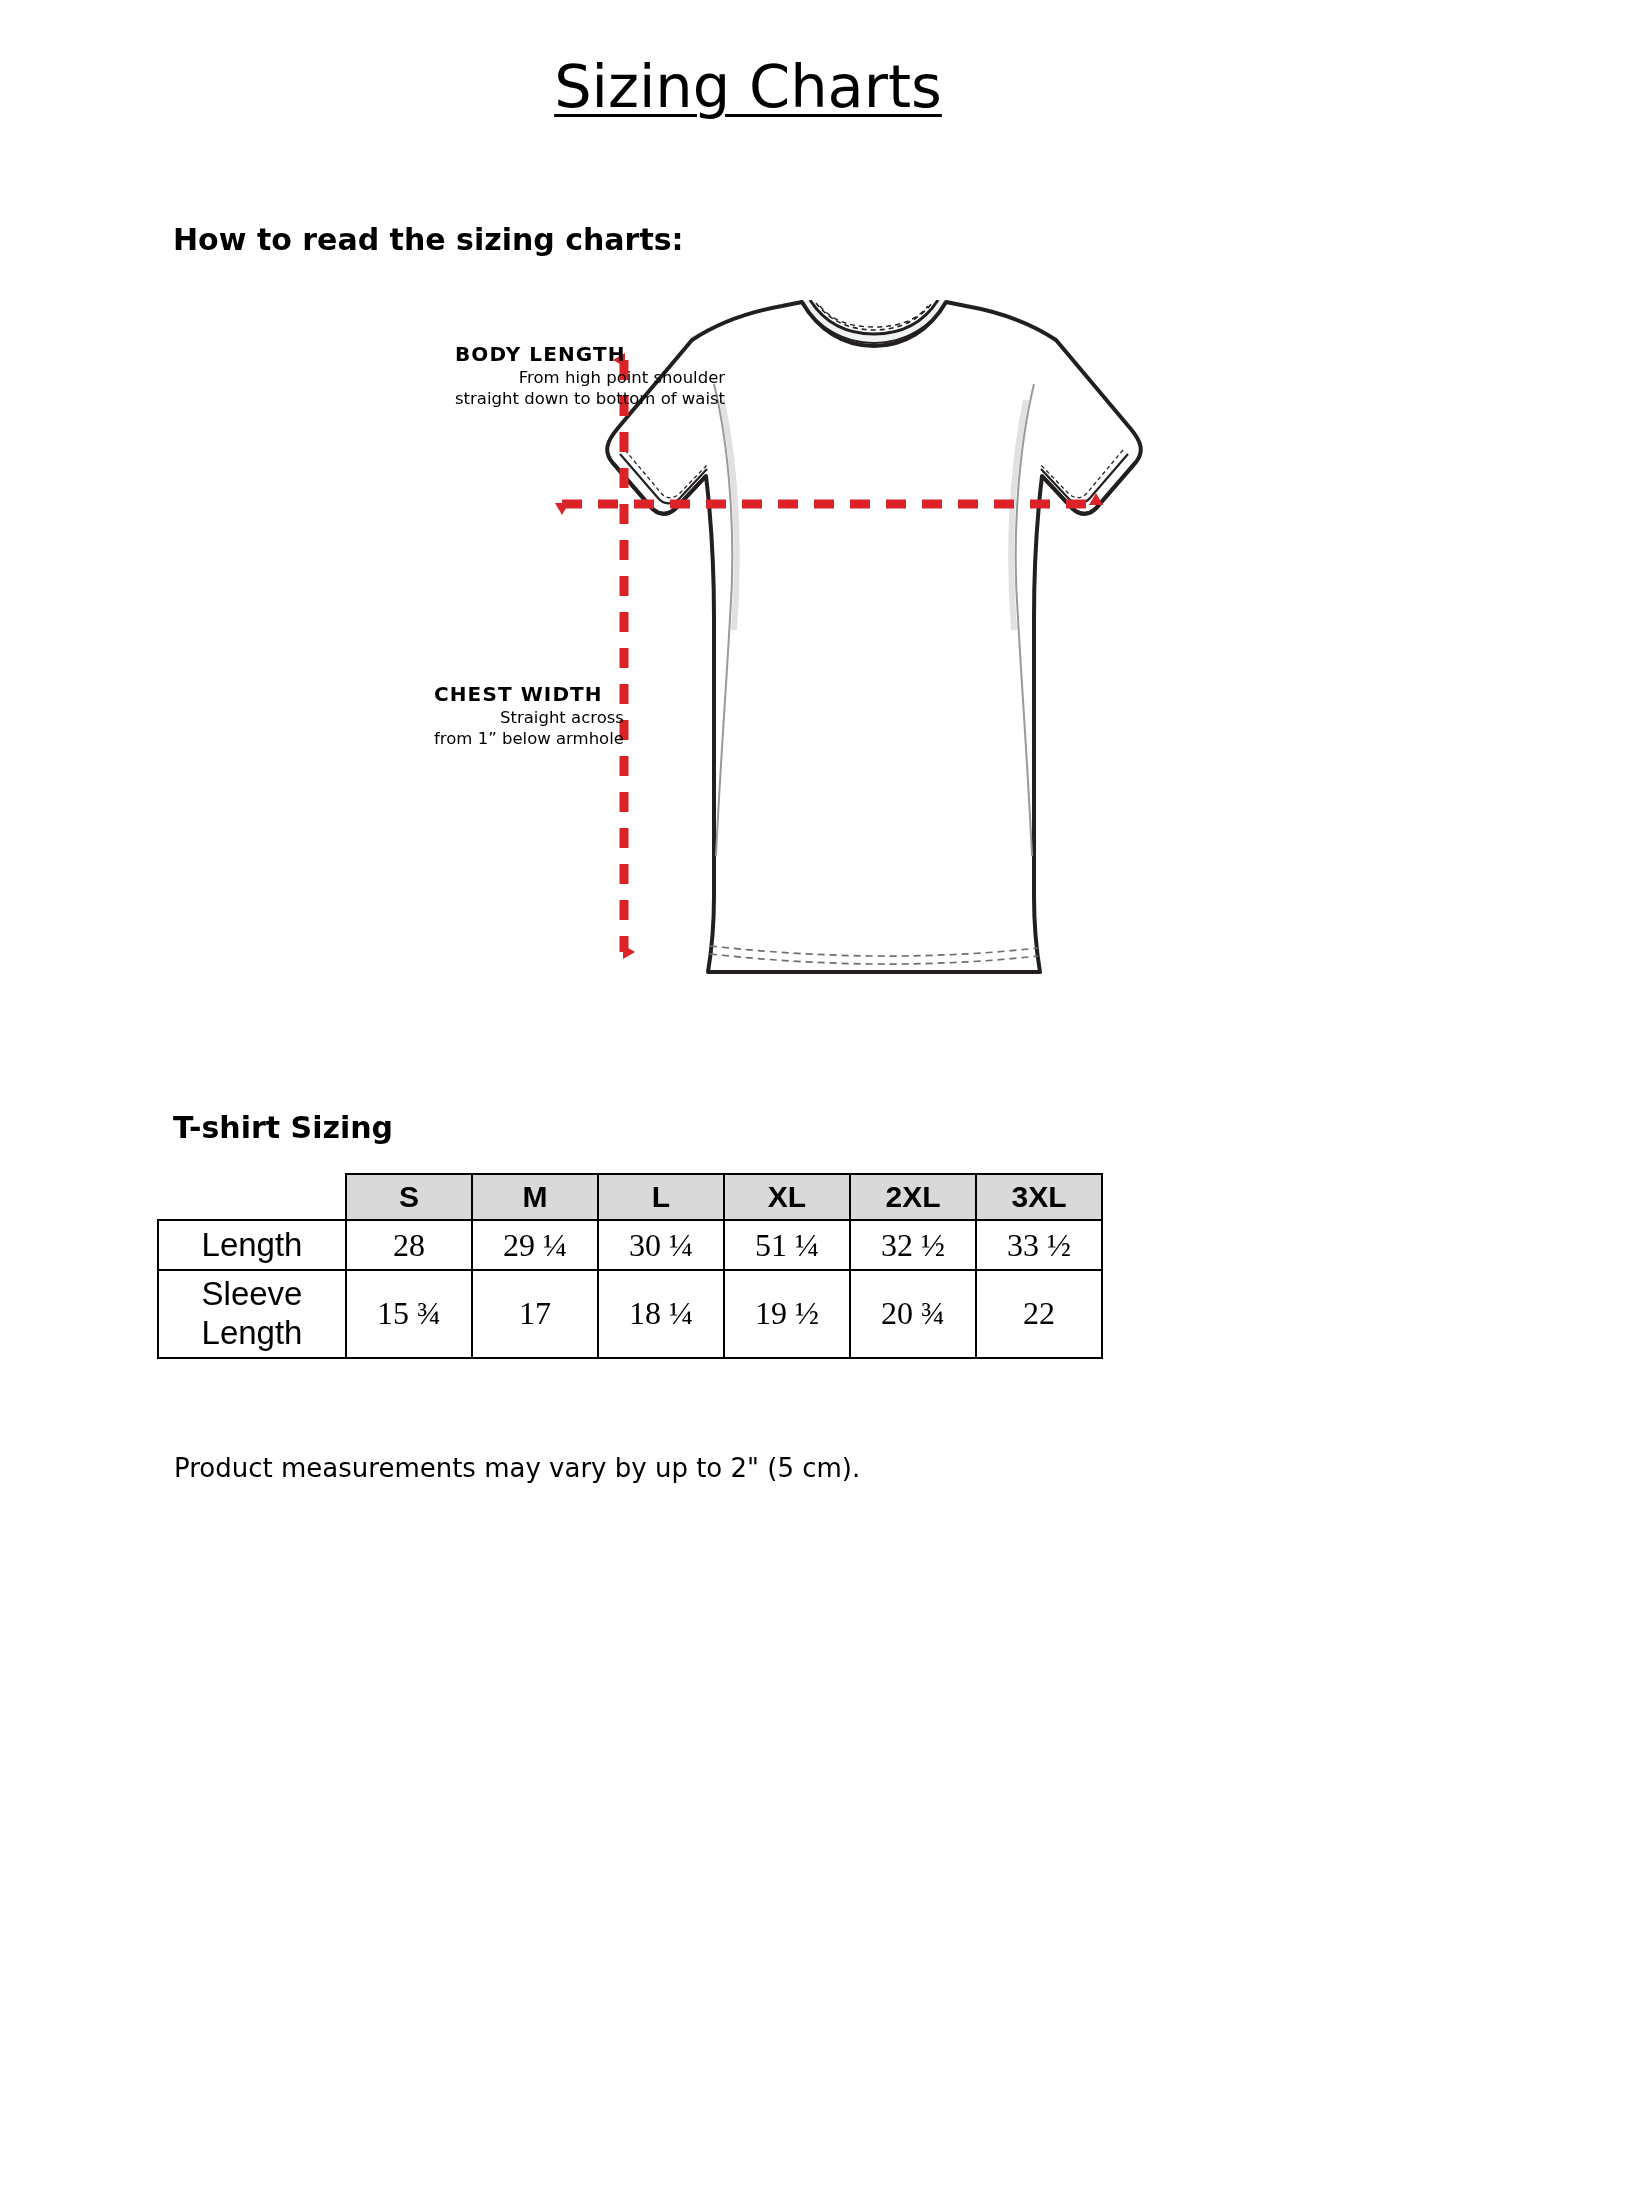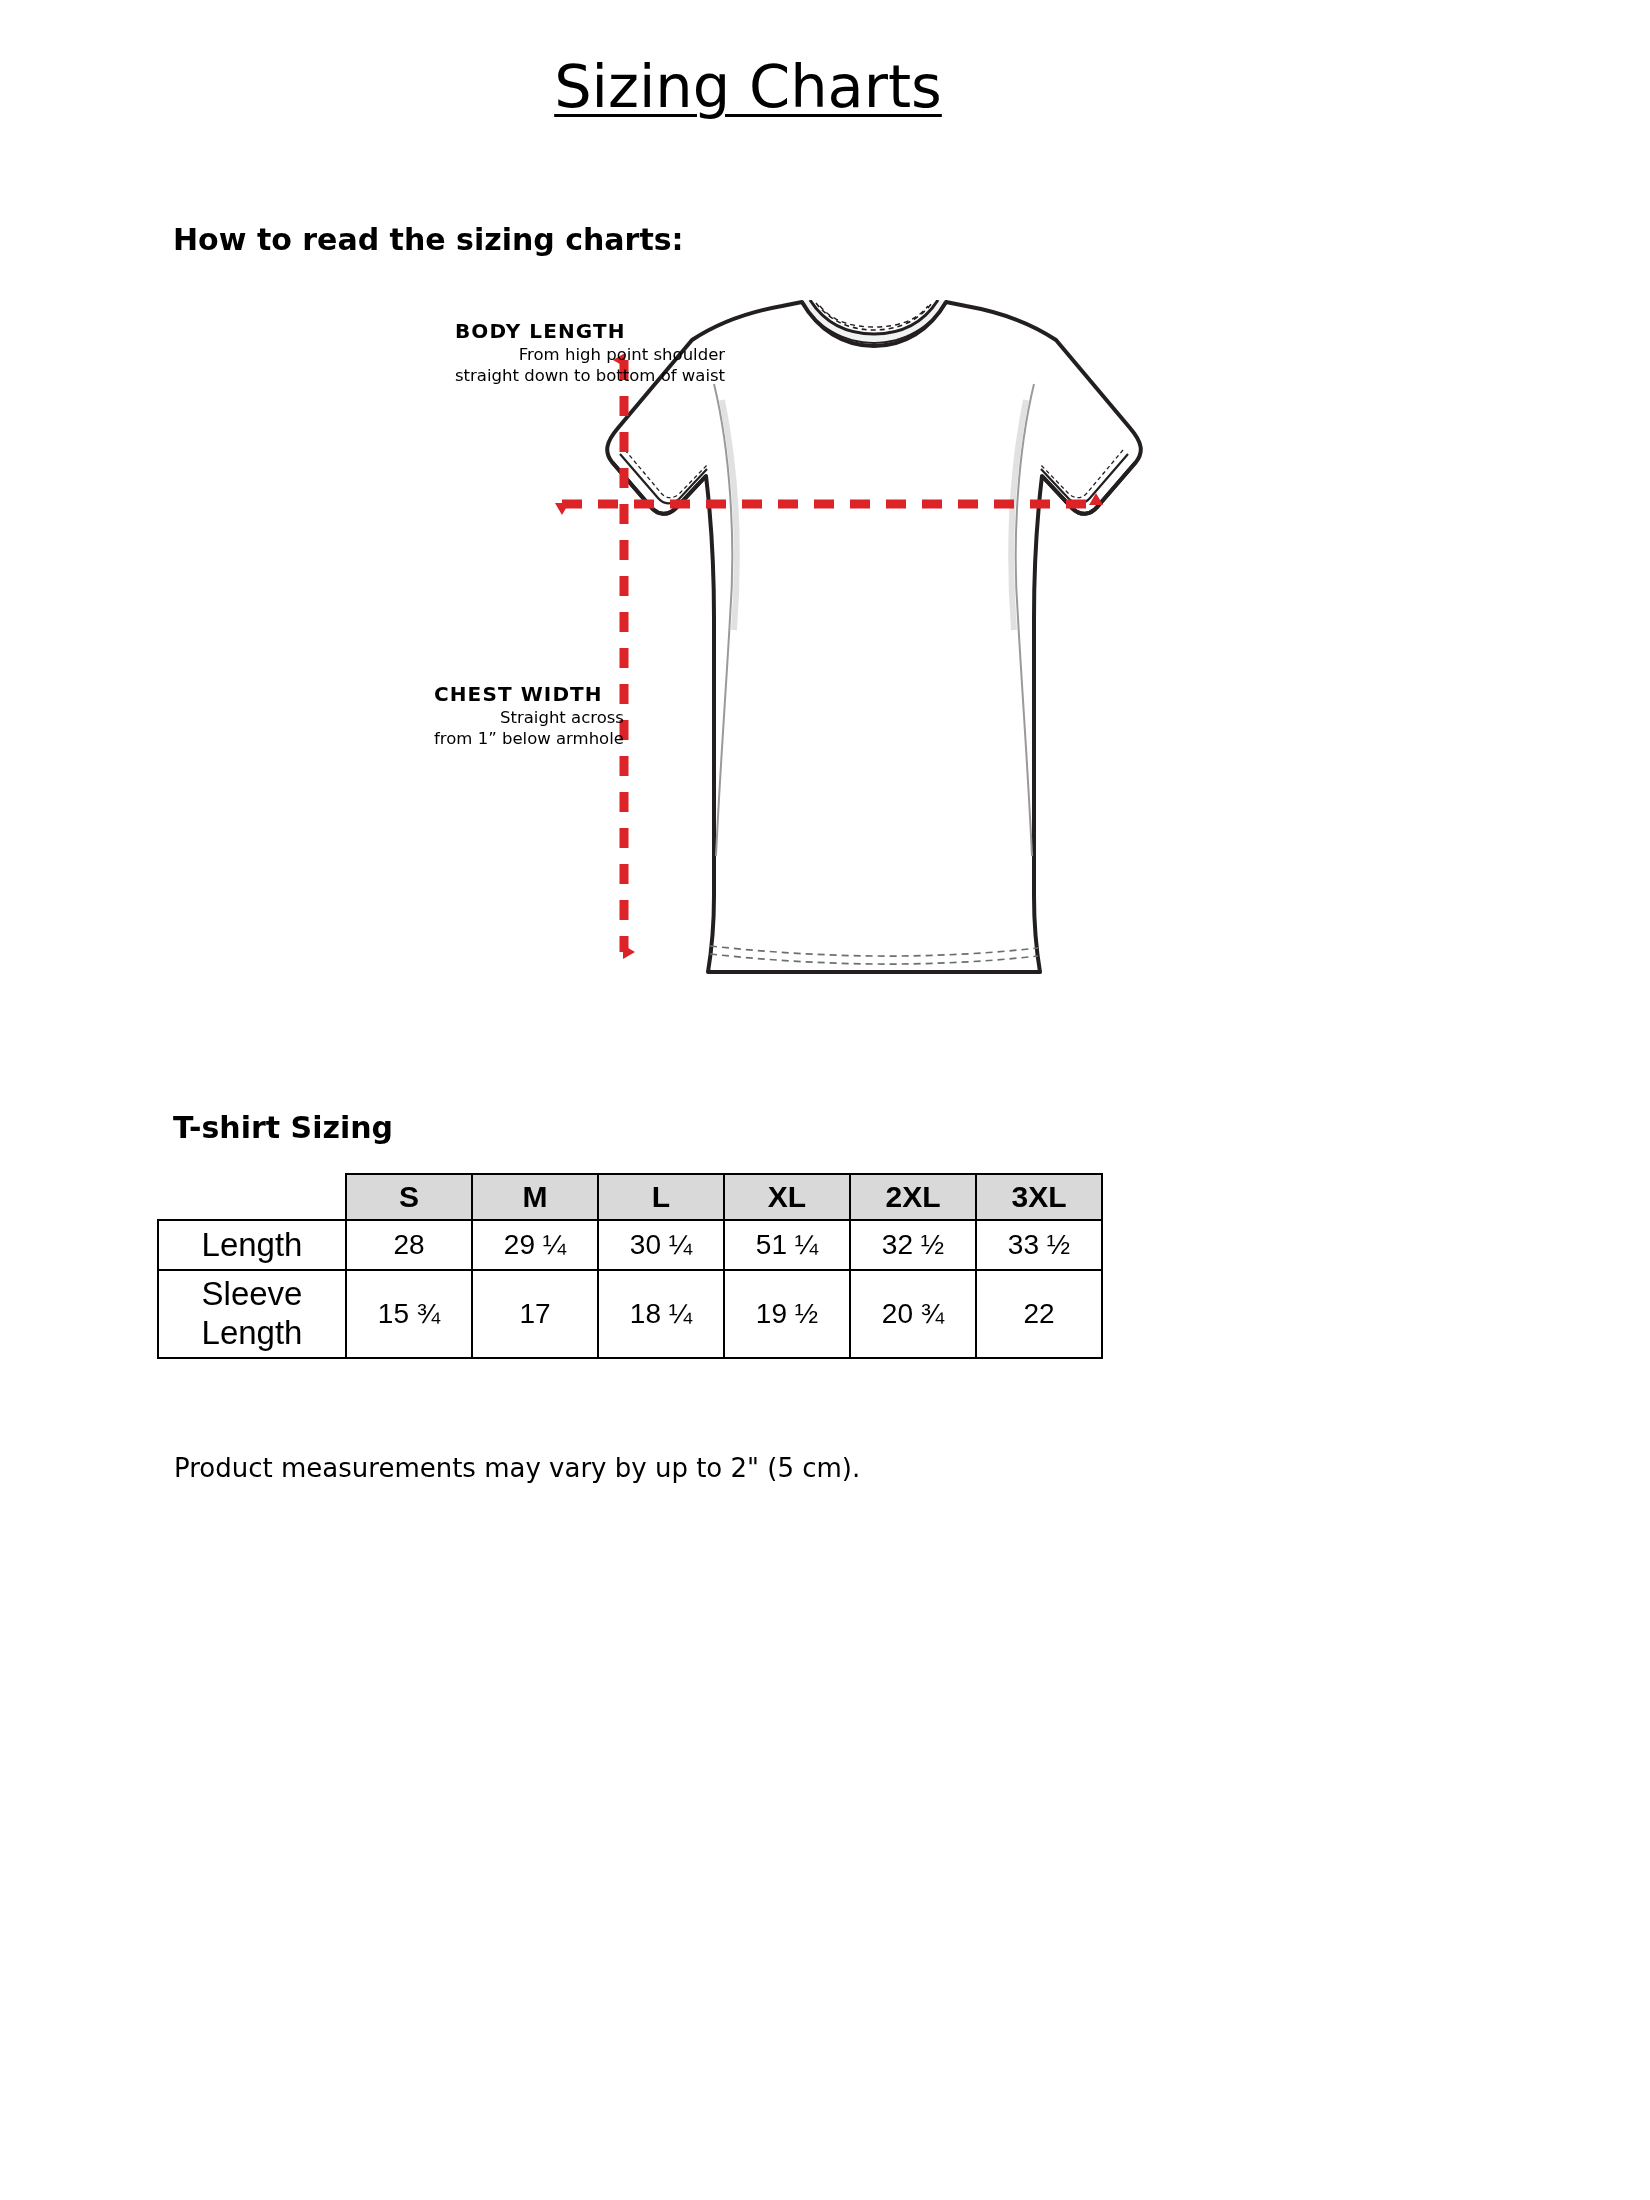--- a/index.html
+++ b/index.html
@@ -87,7 +87,7 @@
     white-space: nowrap;
     text-align: right;
   }
-  #callout-body-length { top: 319px; left: 455px; }
+  #callout-body-length { top: 342px; left: 455px; }
   #callout-chest-width { top: 682px; left: 434px; }
 
   

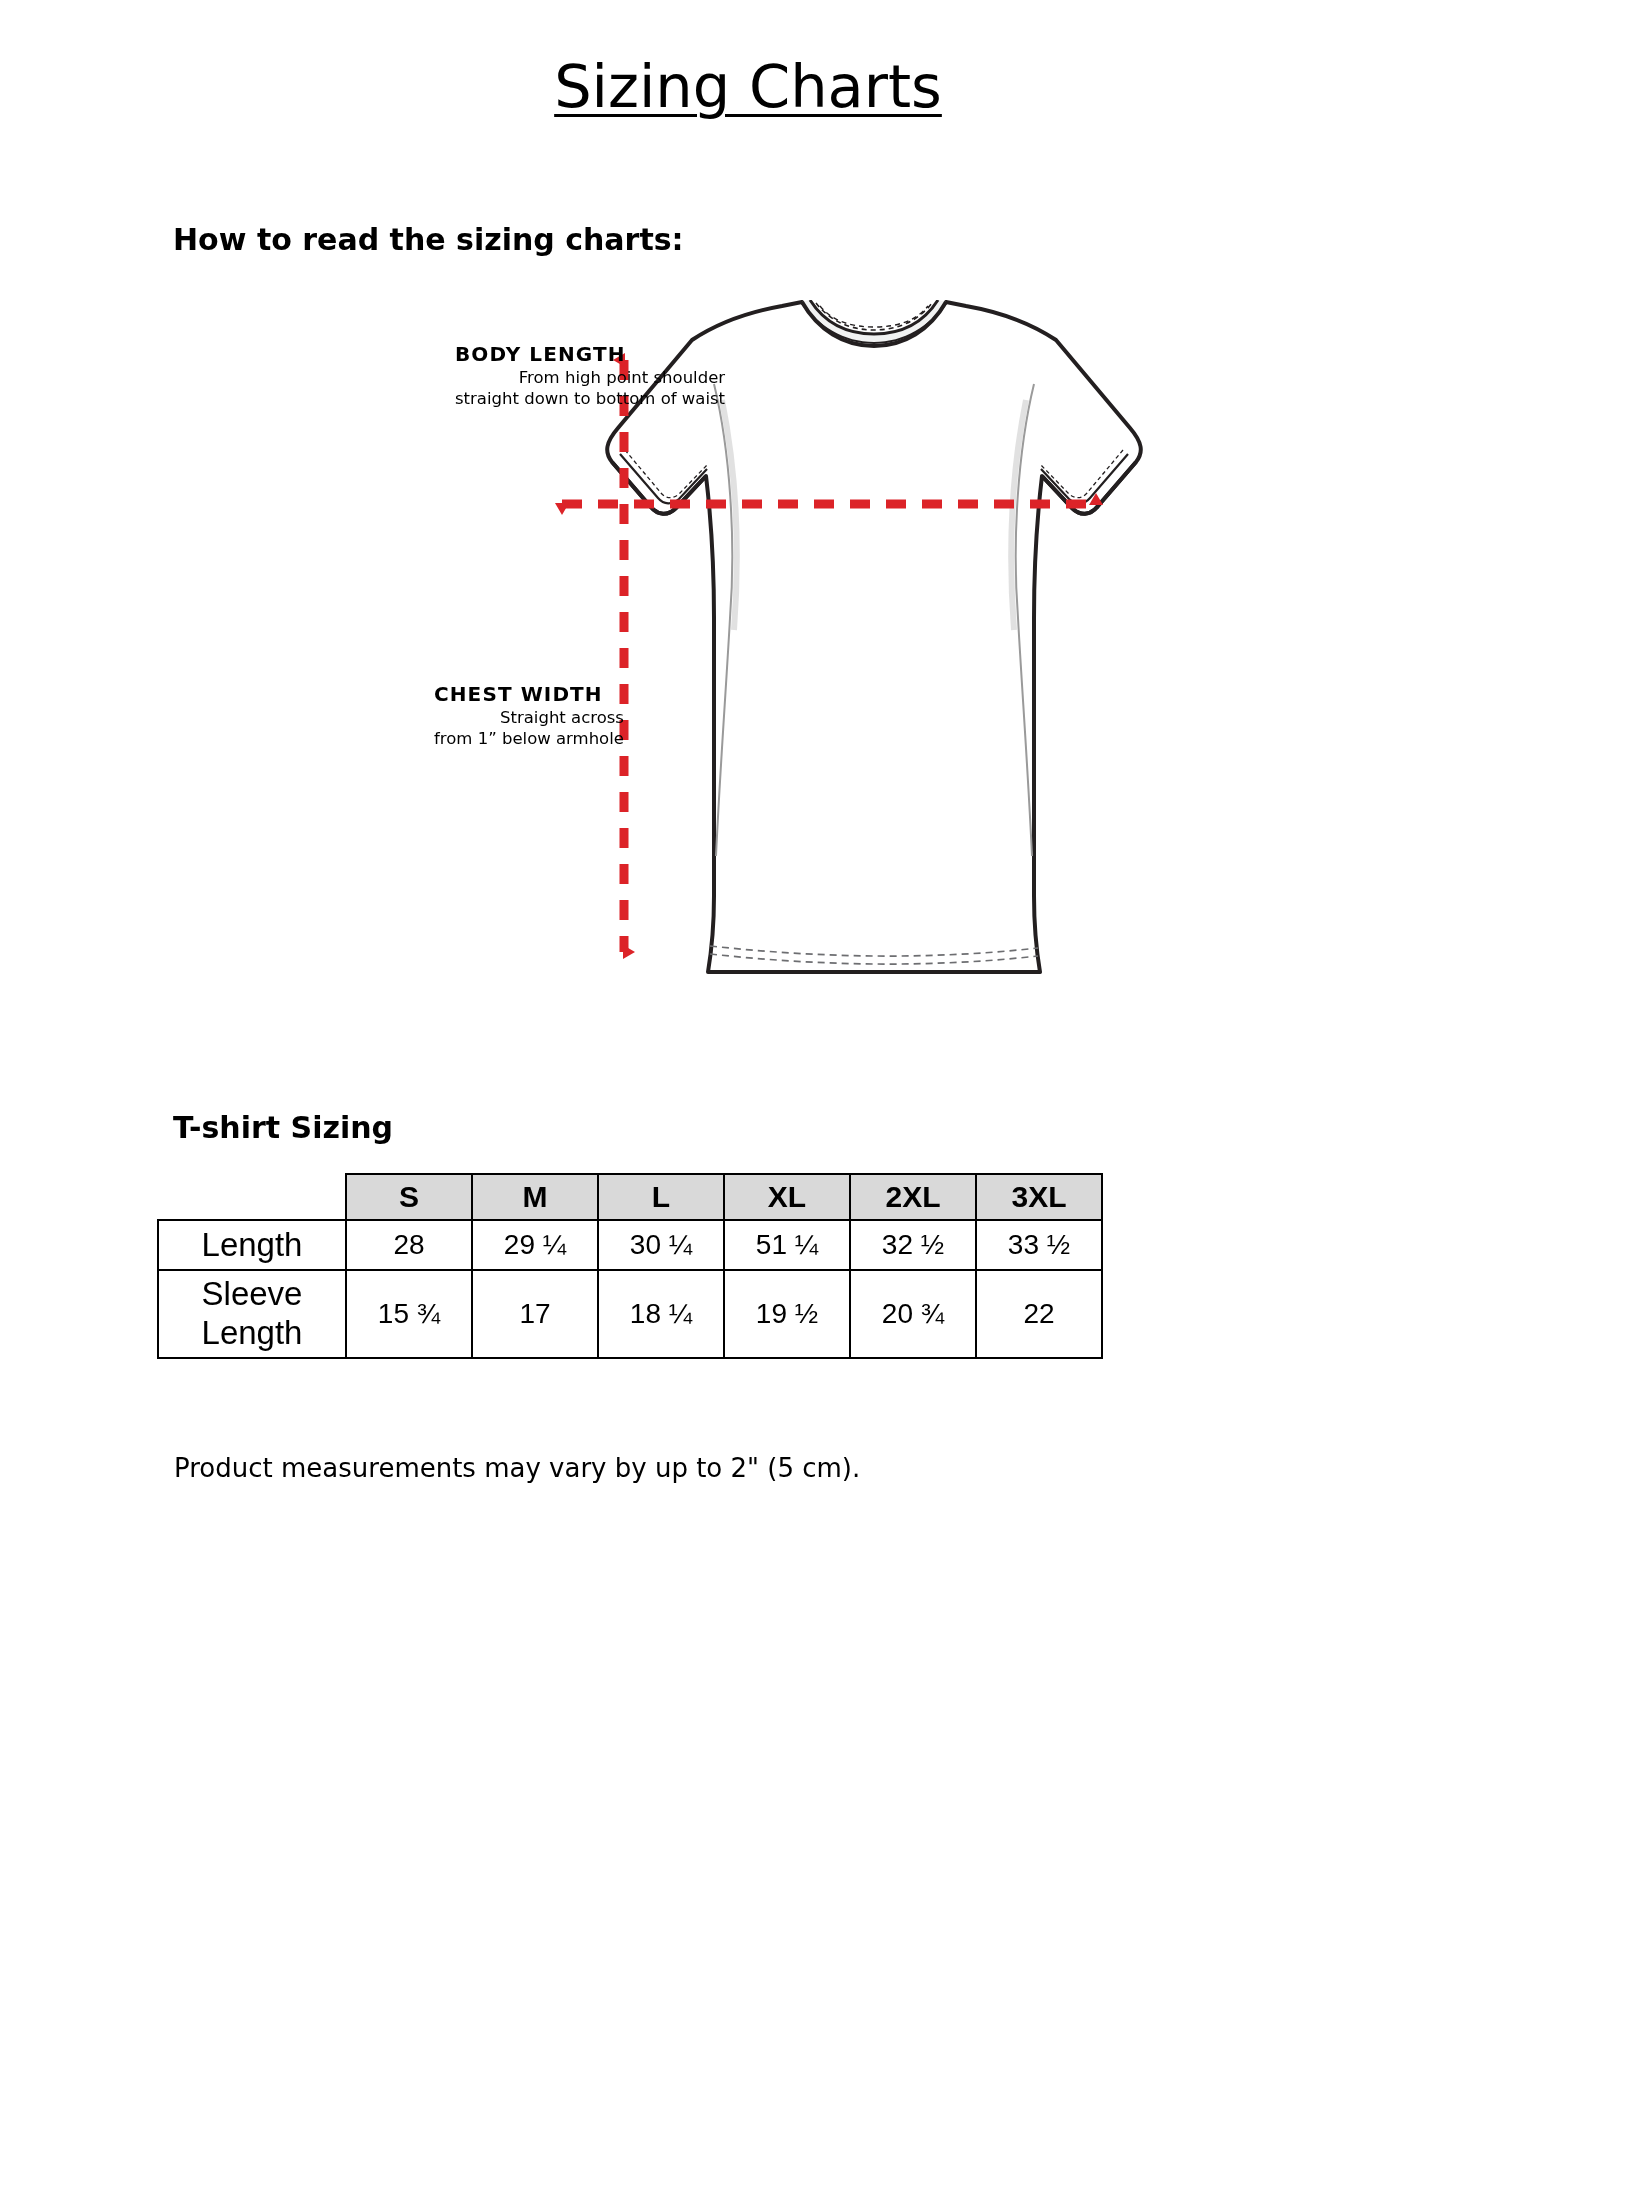--- a/index.html
+++ b/index.html
@@ -131,7 +131,8 @@
   }
   table.size-table td.value {
     height: 48px;
-    font-size: 28px;
+    font-size: 32px;
+    font-family: Liberation Serif, serif;
   }
   table.size-table tr.tall td { height: 74px; }
 </style>

